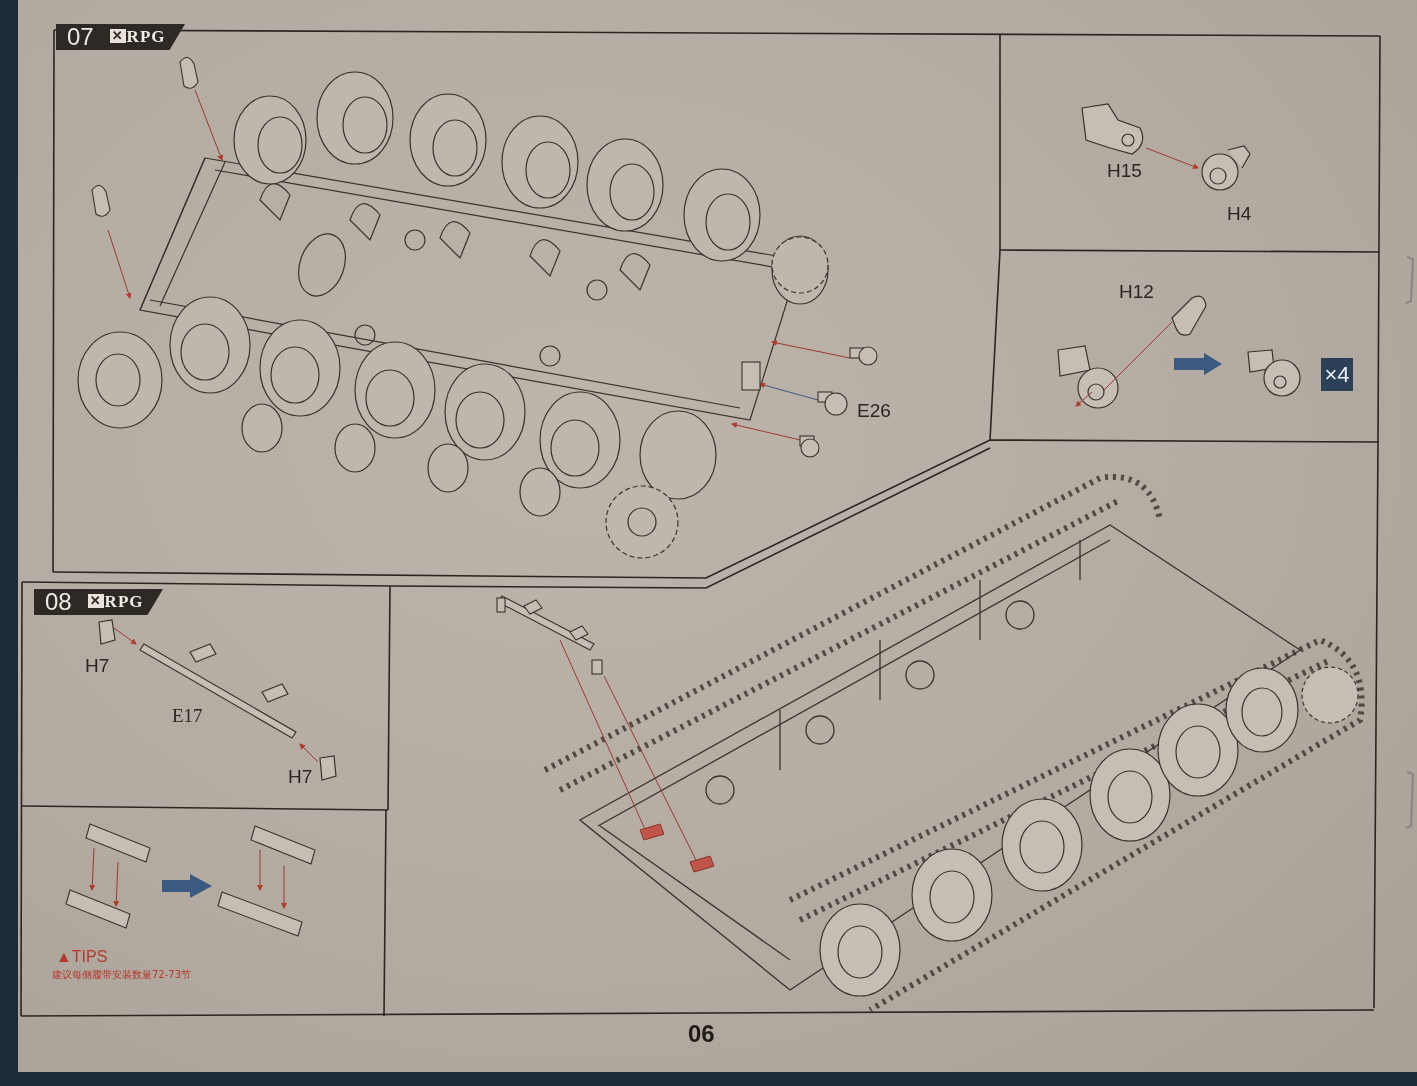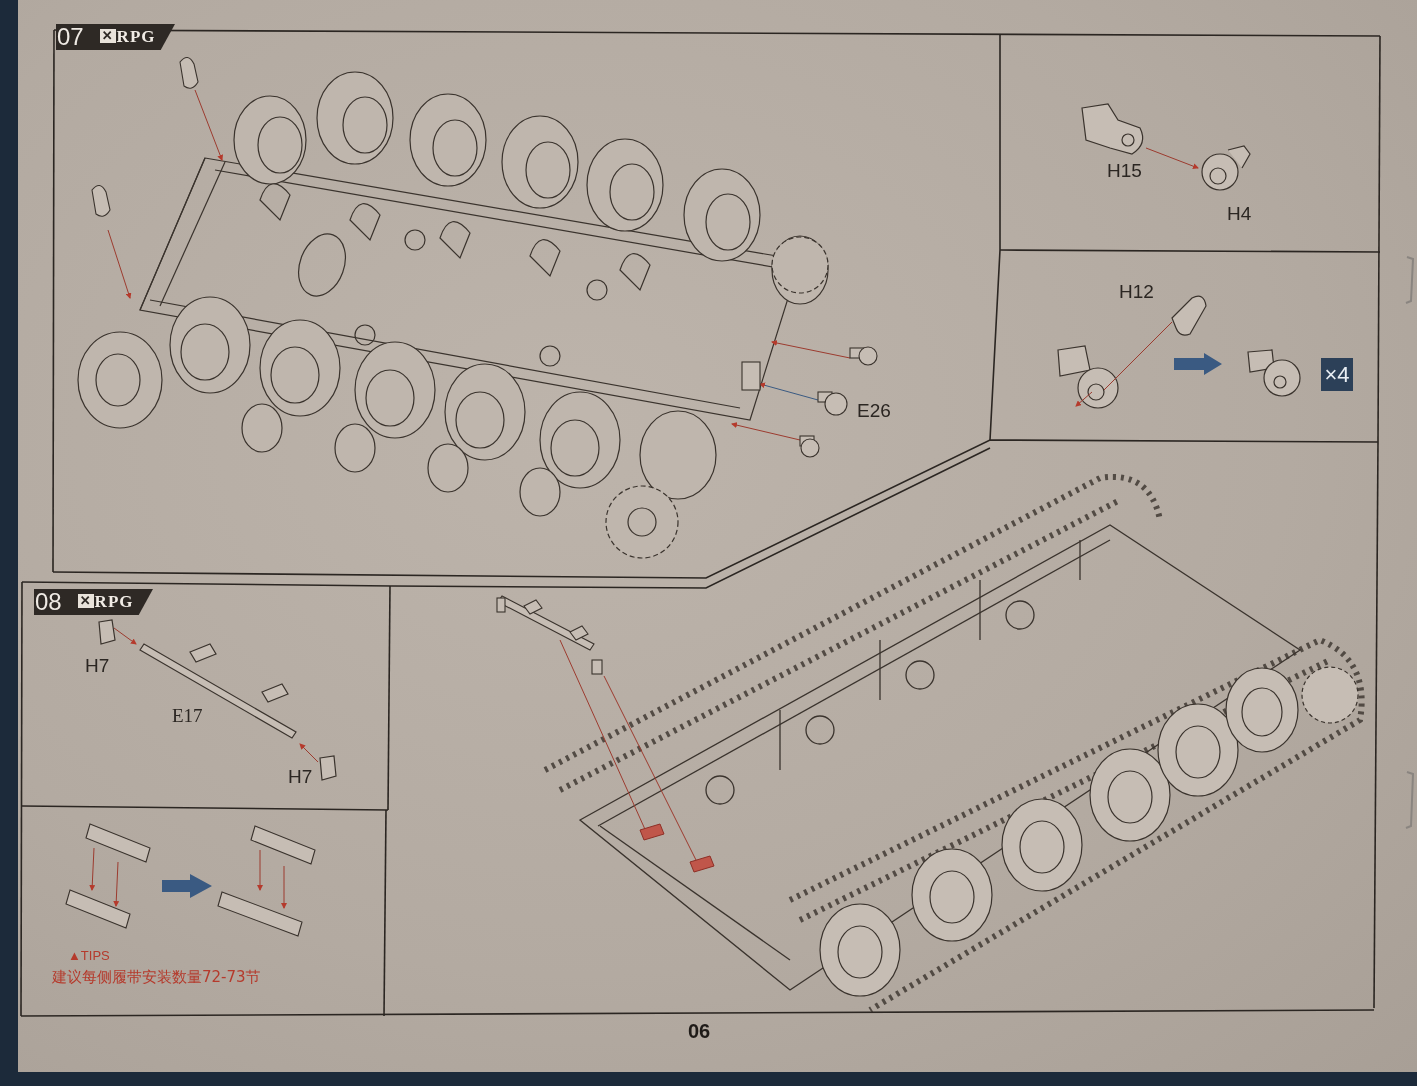--- a/index.html
+++ b/index.html
@@ -16,7 +16,7 @@
   .frame { position:absolute; left:0; top:0; width:1417px; height:1086px; }
   .step-badge {
     position:absolute; height:26px; background:#2e2925; color:#efeae4;
-    display:flex; align-items:center; padding-left:1px;
+    display:flex; align-items:center; padding-left:11px;
     clip-path: polygon(0 0, 100% 0, 88% 100%, 0 100%);
   }
   .step-badge .num { font-size:24px; font-weight:normal; letter-spacing:0px; line-height:26px; }

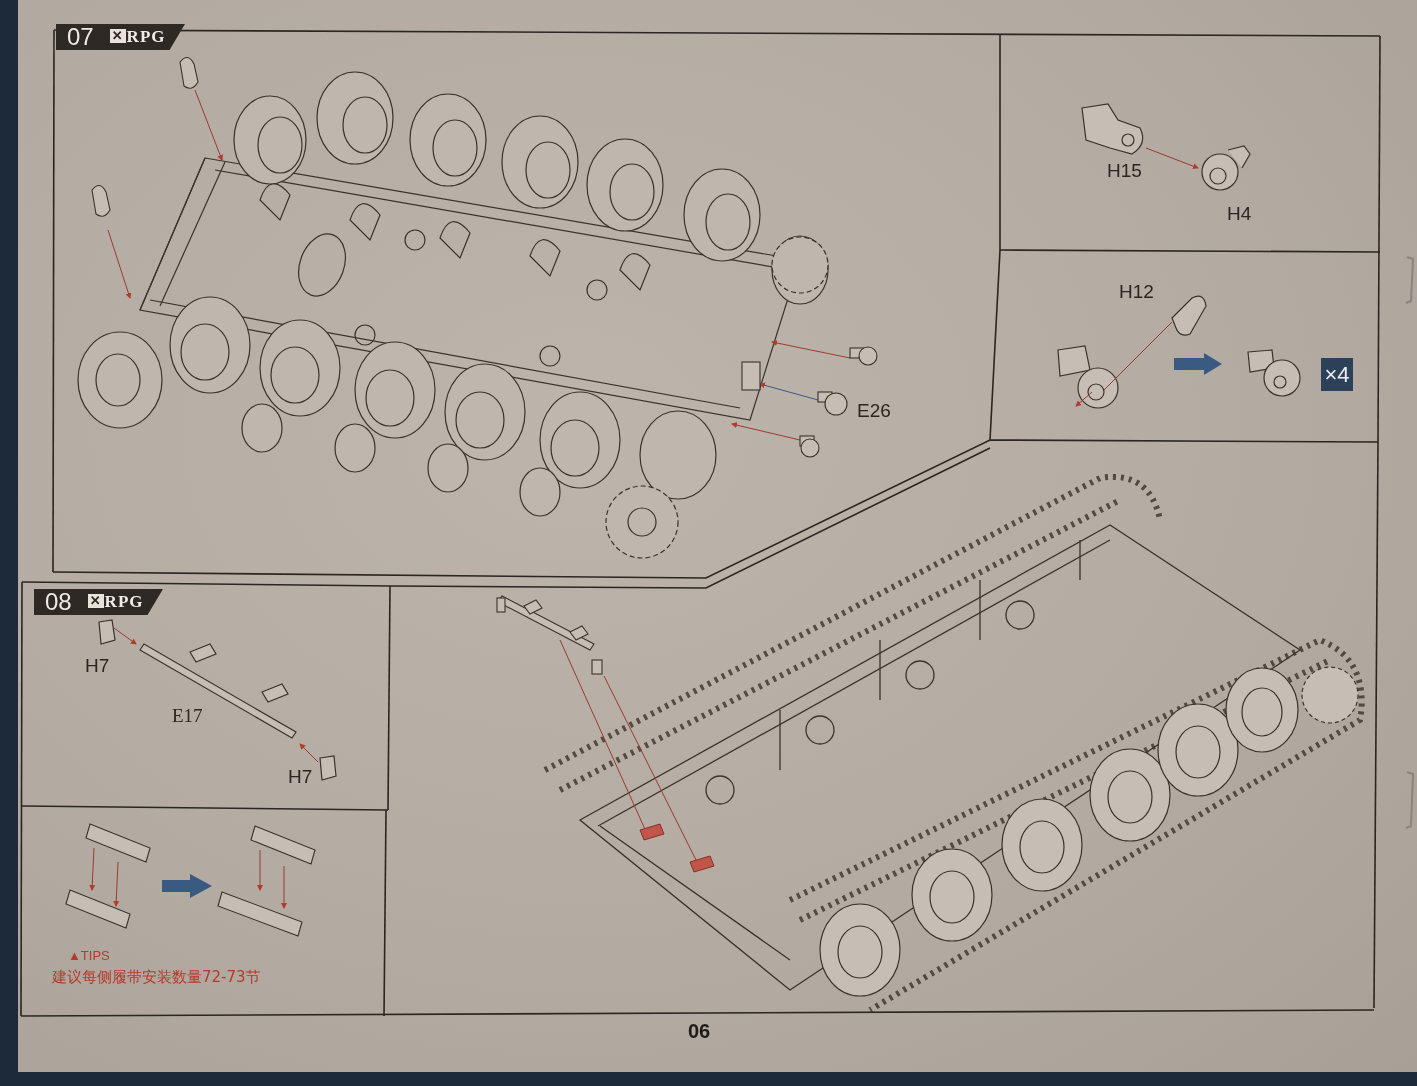--- a/index.html
+++ b/index.html
@@ -35,7 +35,7 @@
     position:absolute; left:1321px; top:358px; width:32px; height:33px;
     background:#2c4058; color:#e9eef4; font-size:22px; text-align:center; line-height:33px;
   }
-  .tips-head { position:absolute; left:68px; top:948px; font-size:13px; color:#b53a2c; }
+  .tips-head { position:absolute; left:56px; top:948px; font-size:16px; color:#b53a2c; }
   .tips-body { position:absolute; left:52px; top:968px; font-size:15px; color:#b53a2c; font-family:"DejaVu Sans", sans-serif; }
   .page-num {
     position:absolute; left:688px; top:1020px; font-size:20px; font-weight:bold; color:#1f1b18;

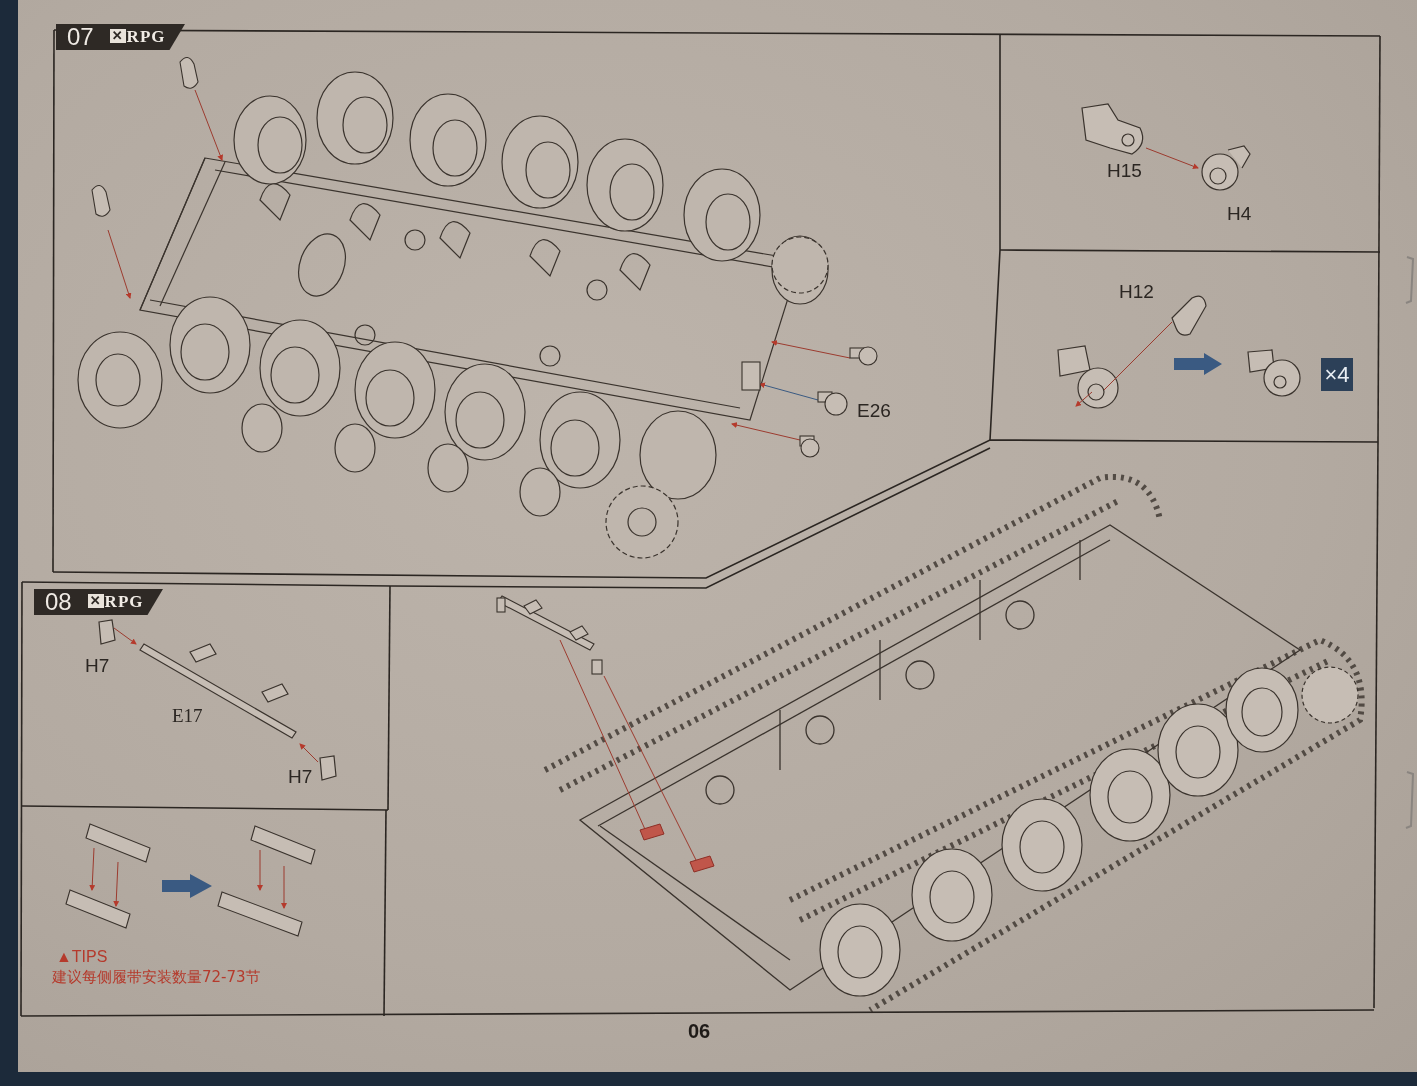--- a/index.html
+++ b/index.html
@@ -36,7 +36,7 @@
     background:#2c4058; color:#e9eef4; font-size:22px; text-align:center; line-height:33px;
   }
   .tips-head { position:absolute; left:56px; top:948px; font-size:16px; color:#b53a2c; }
-  .tips-body { position:absolute; left:52px; top:968px; font-size:15px; color:#b53a2c; font-family:"DejaVu Sans", sans-serif; }
+  .tips-body { position:absolute; left:52px; top:968px; font-size:10px; color:#b53a2c; font-family:"DejaVu Sans", sans-serif; }
   .page-num {
     position:absolute; left:688px; top:1020px; font-size:20px; font-weight:bold; color:#1f1b18;
   }

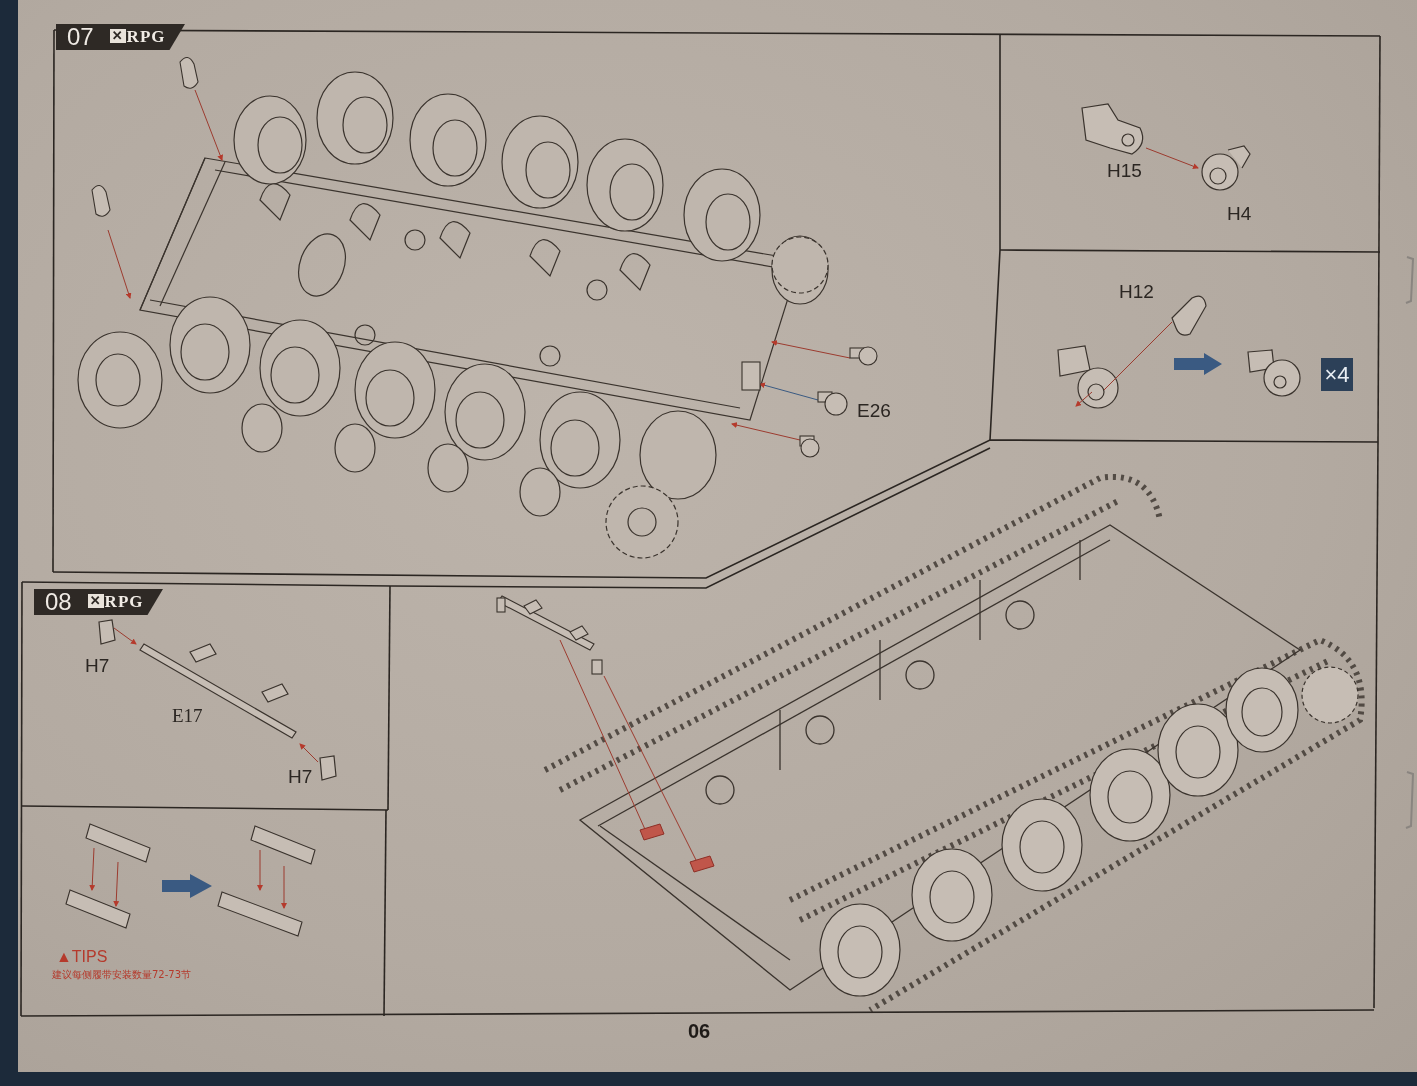--- a/index.html
+++ b/index.html
@@ -38,7 +38,7 @@
   .tips-head { position:absolute; left:56px; top:948px; font-size:16px; color:#b53a2c; }
   .tips-body { position:absolute; left:52px; top:968px; font-size:10px; color:#b53a2c; font-family:"DejaVu Sans", sans-serif; }
   .page-num {
-    position:absolute; left:688px; top:1020px; font-size:20px; font-weight:bold; color:#1f1b18;
+    position:absolute; left:688px; top:1020px; font-size:24px; font-weight:bold; color:#1f1b18;
   }
   .staple { position:absolute; }
 </style>

